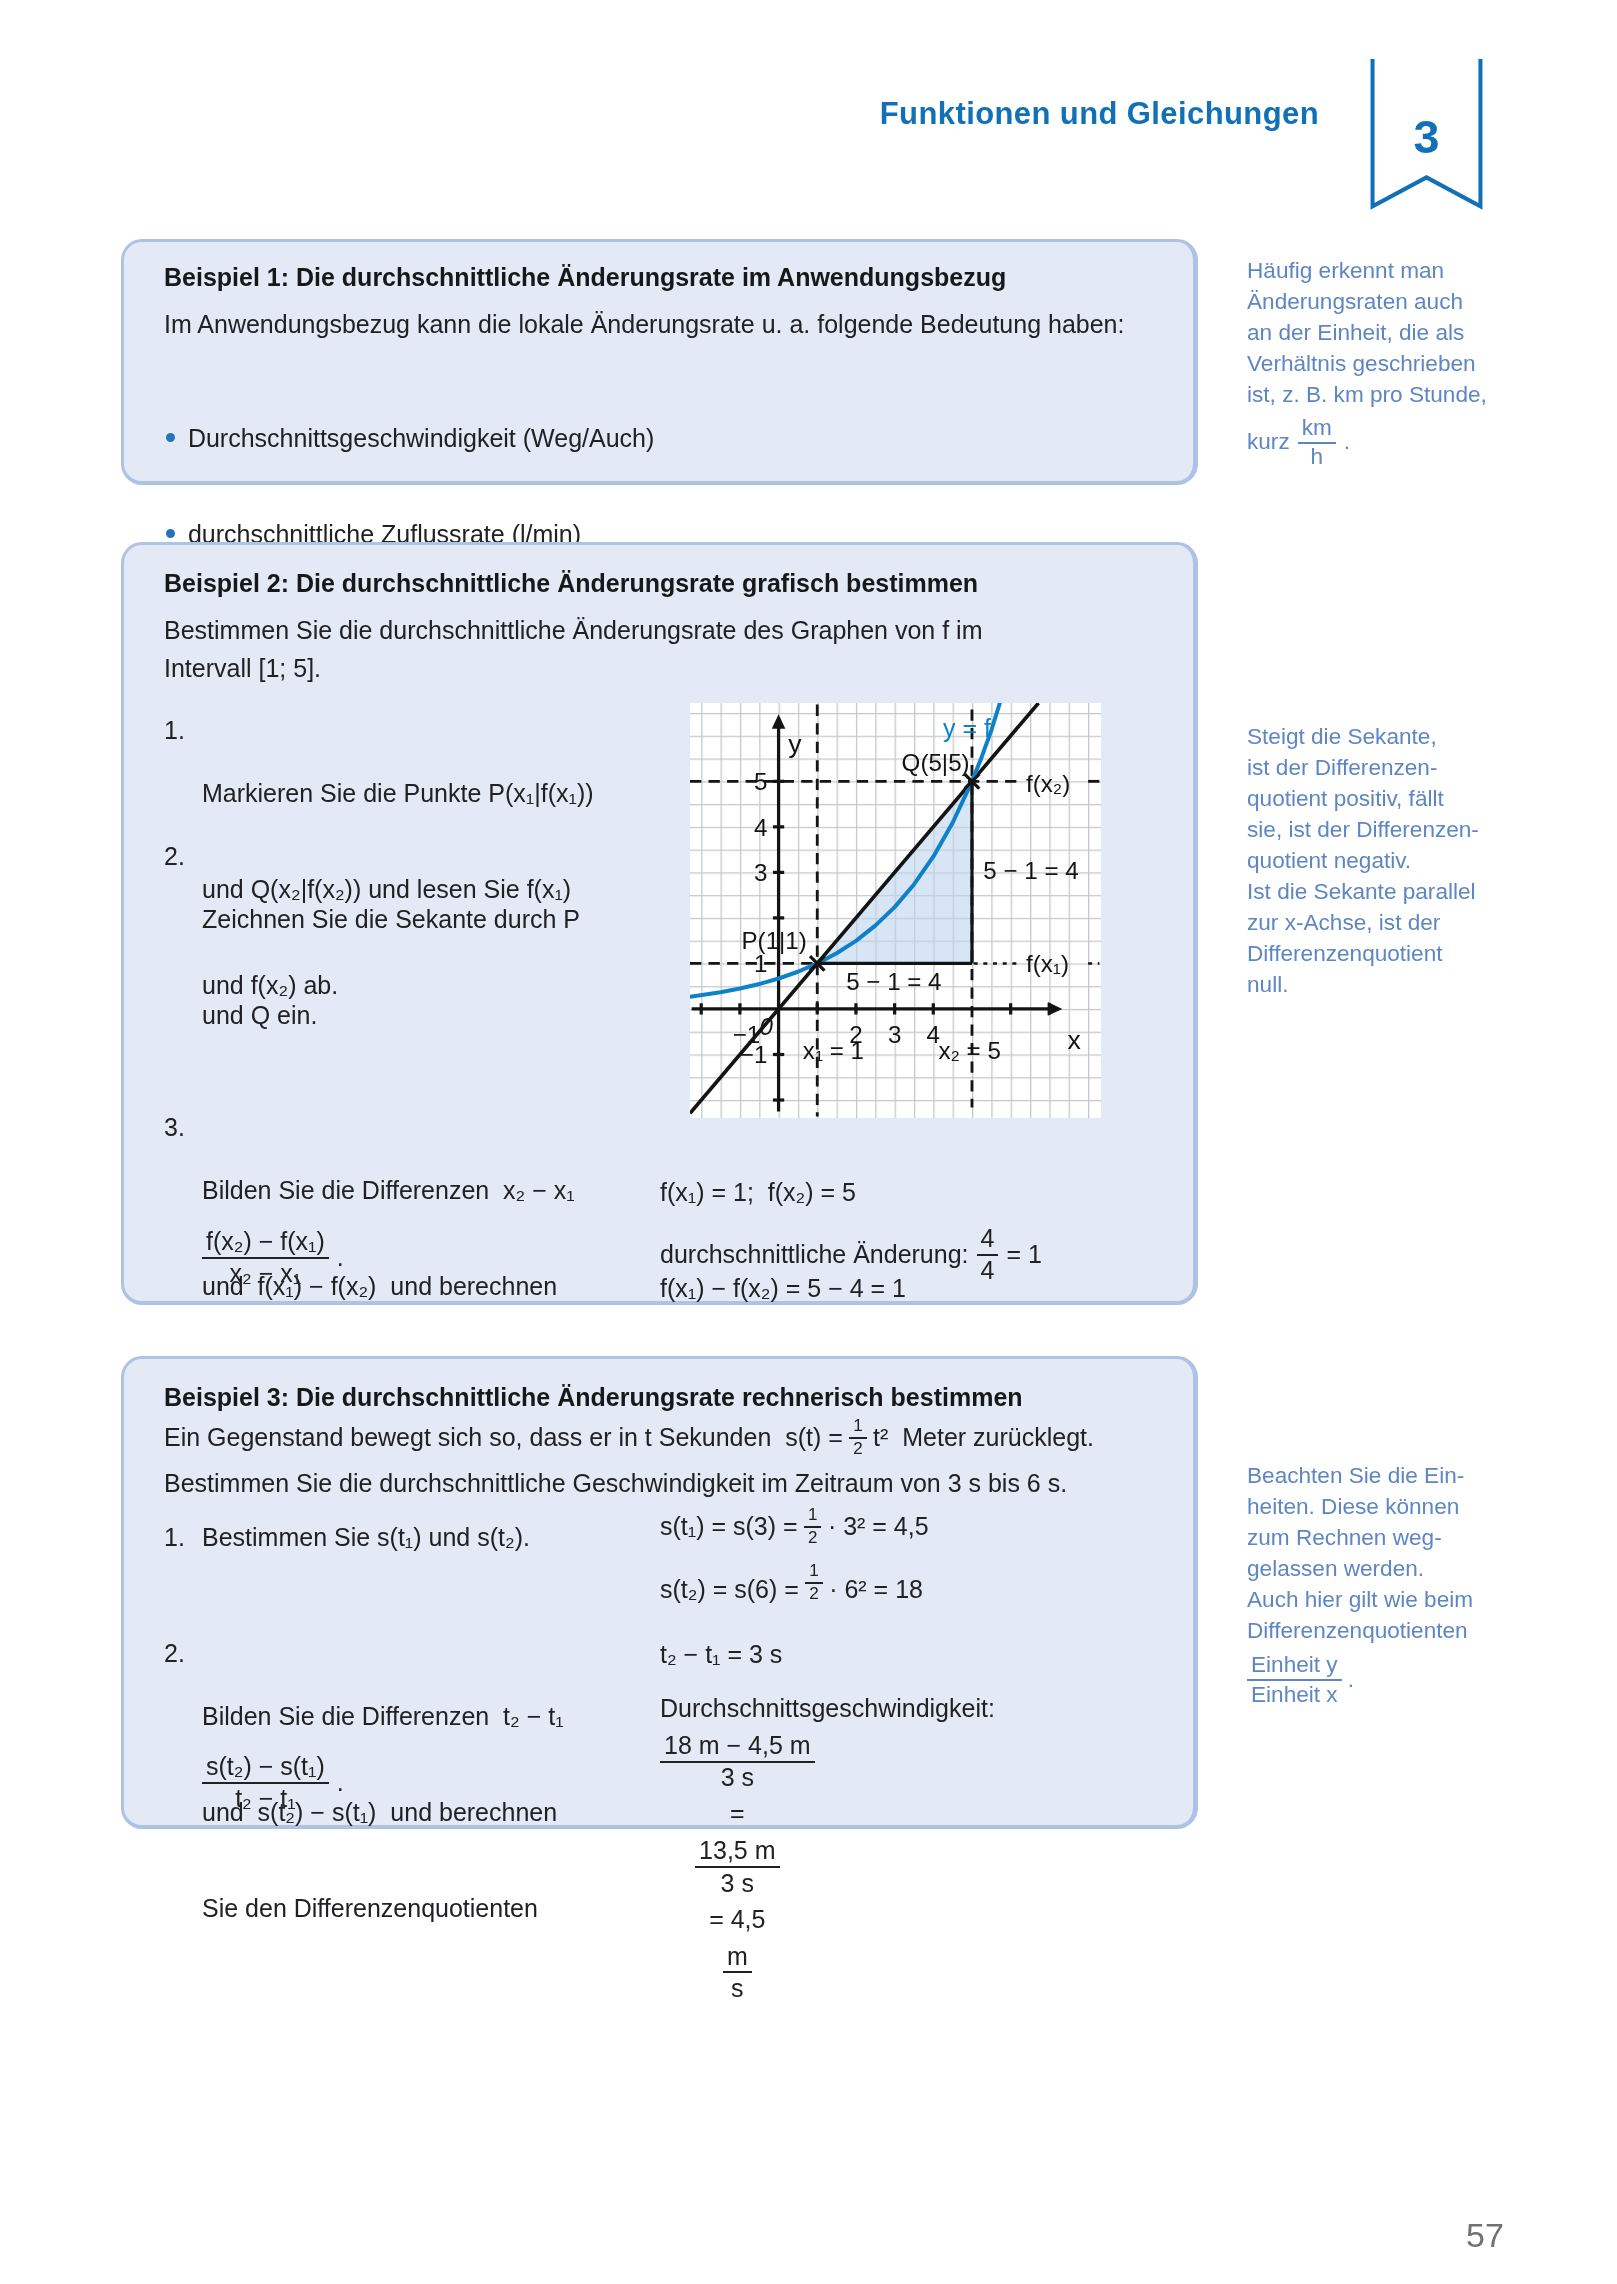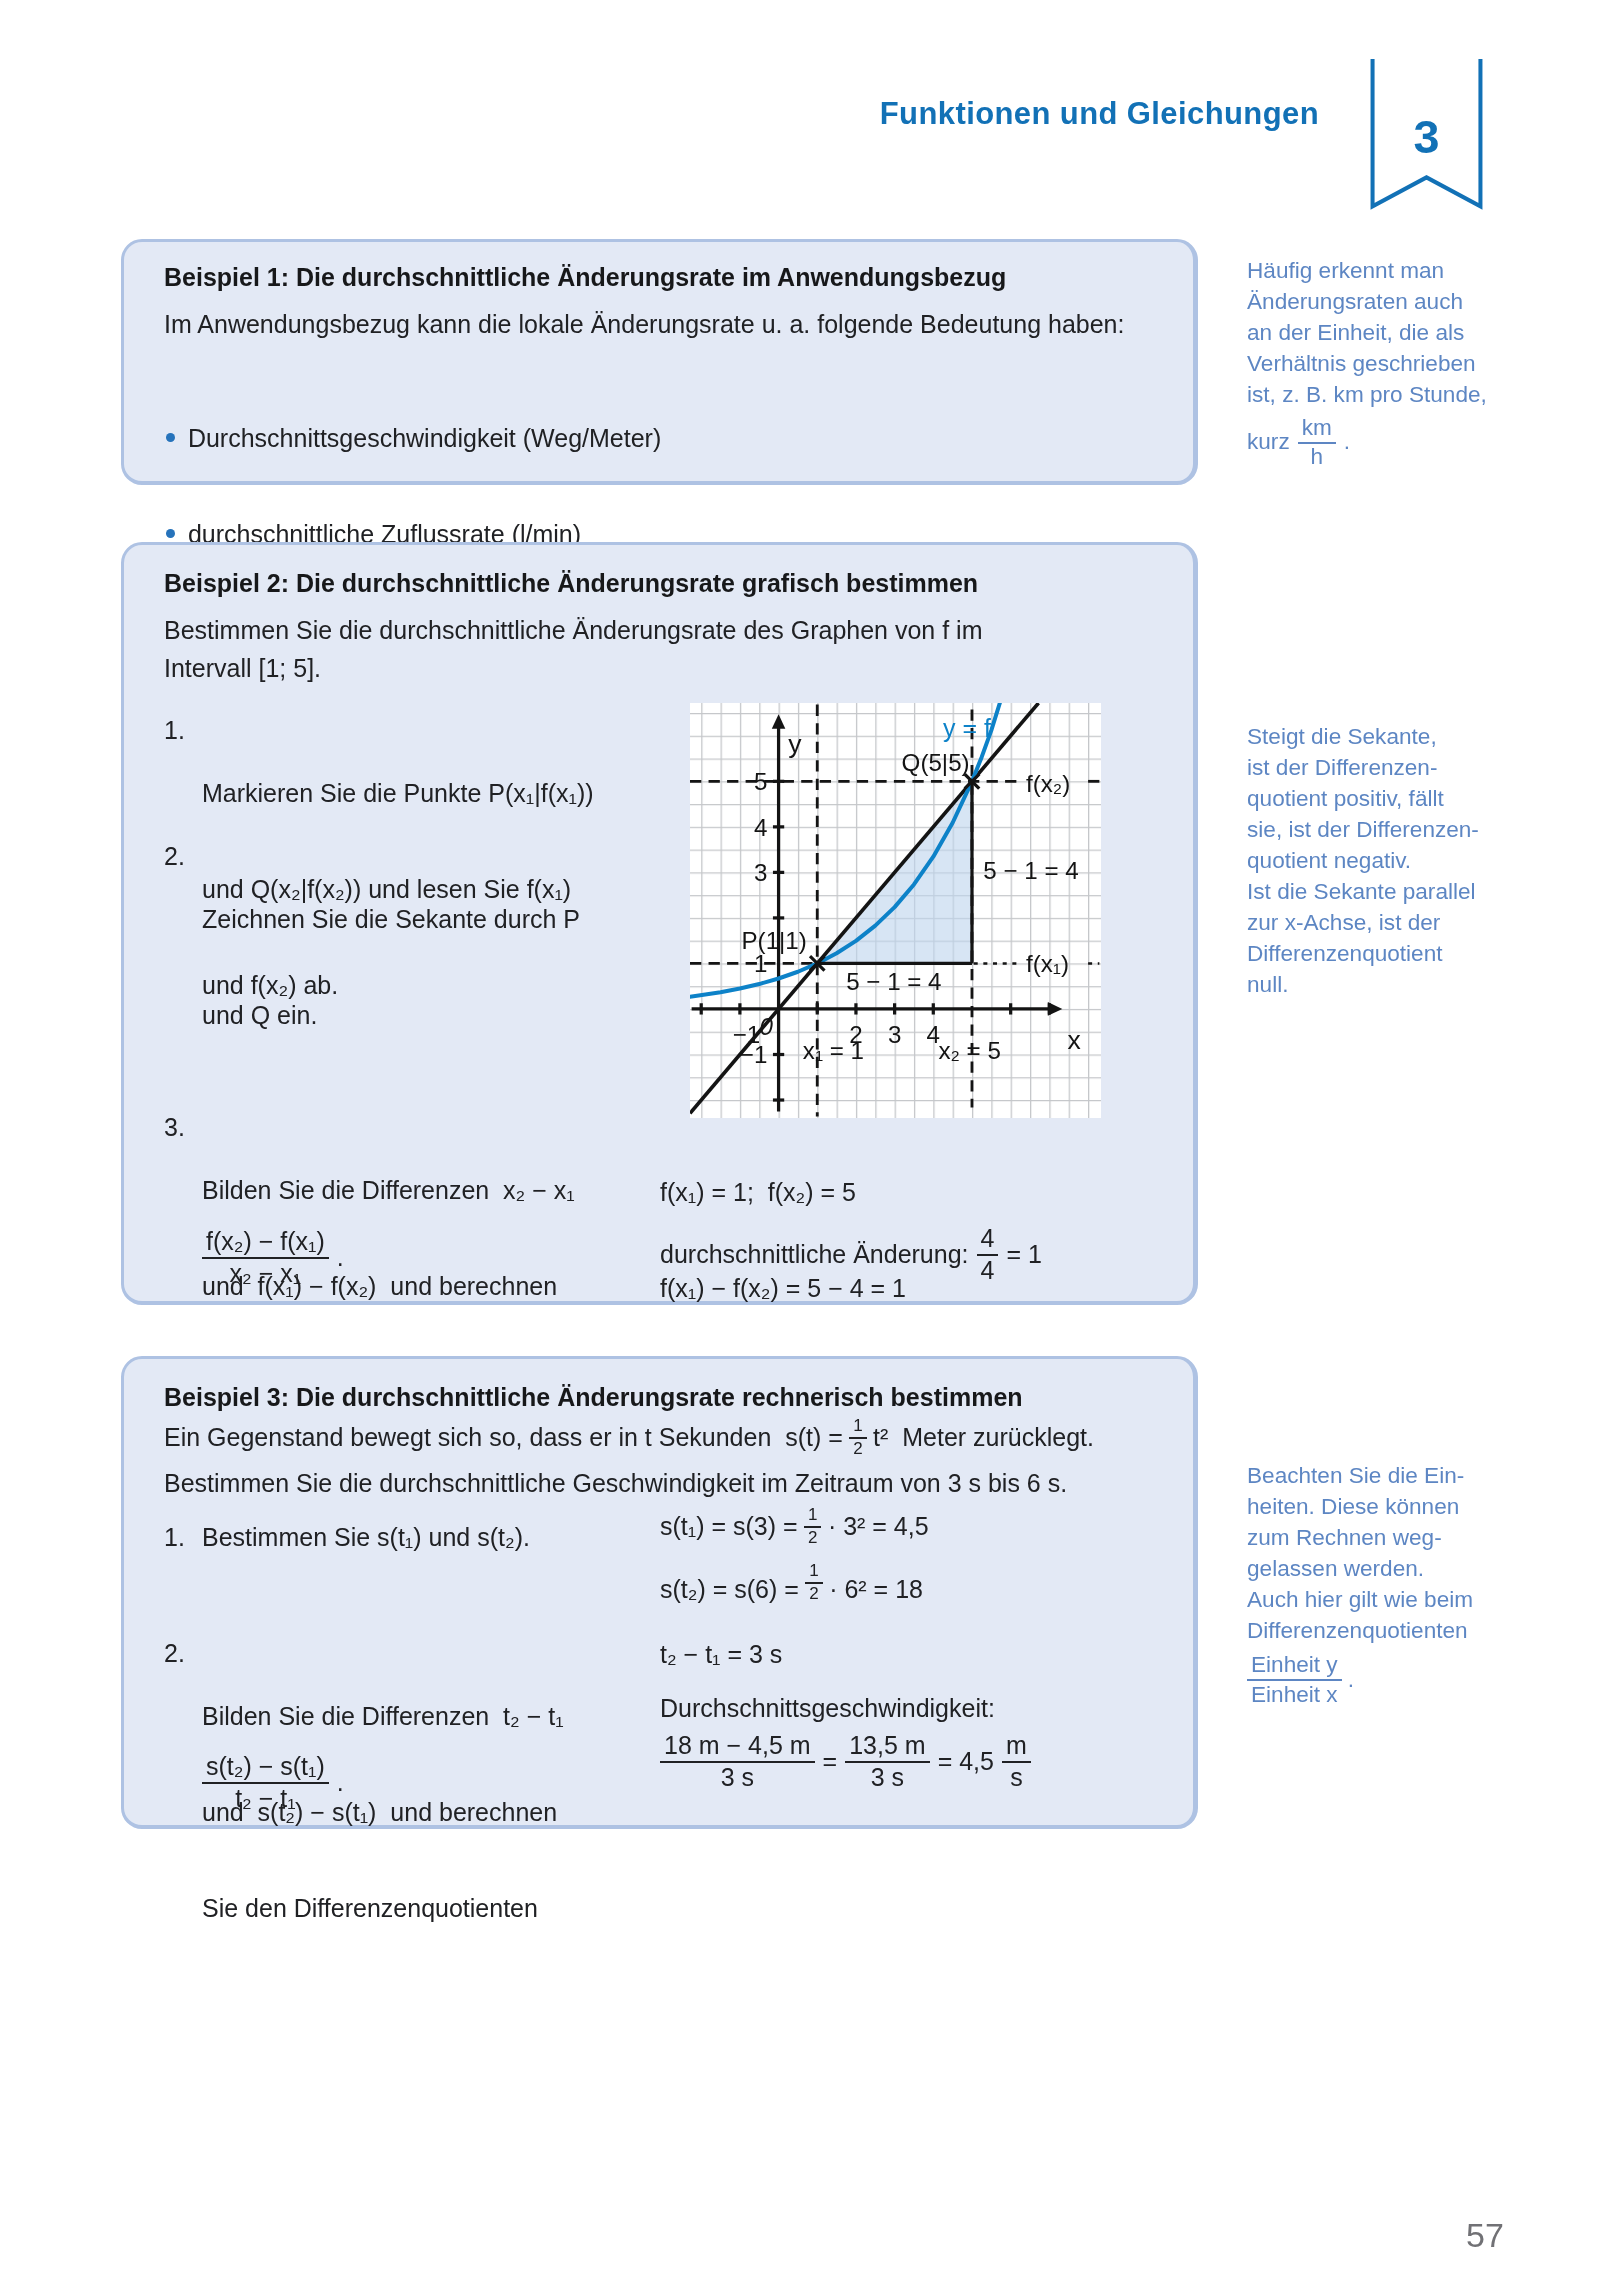--- a/index.html
+++ b/index.html
@@ -46,7 +46,7 @@
     <div class="t body bullets" style="left:42px;top:119px;">
       <div class="li">
         <span class="dot"></span>
-        <span>Durchschnittsgeschwindigkeit (Weg/Meter)</span>
+        <span>Durchschnittsgeschwindigkeit (Weg/Auch)</span>
       </div>
       <div class="li">
         <span class="dot"></span>

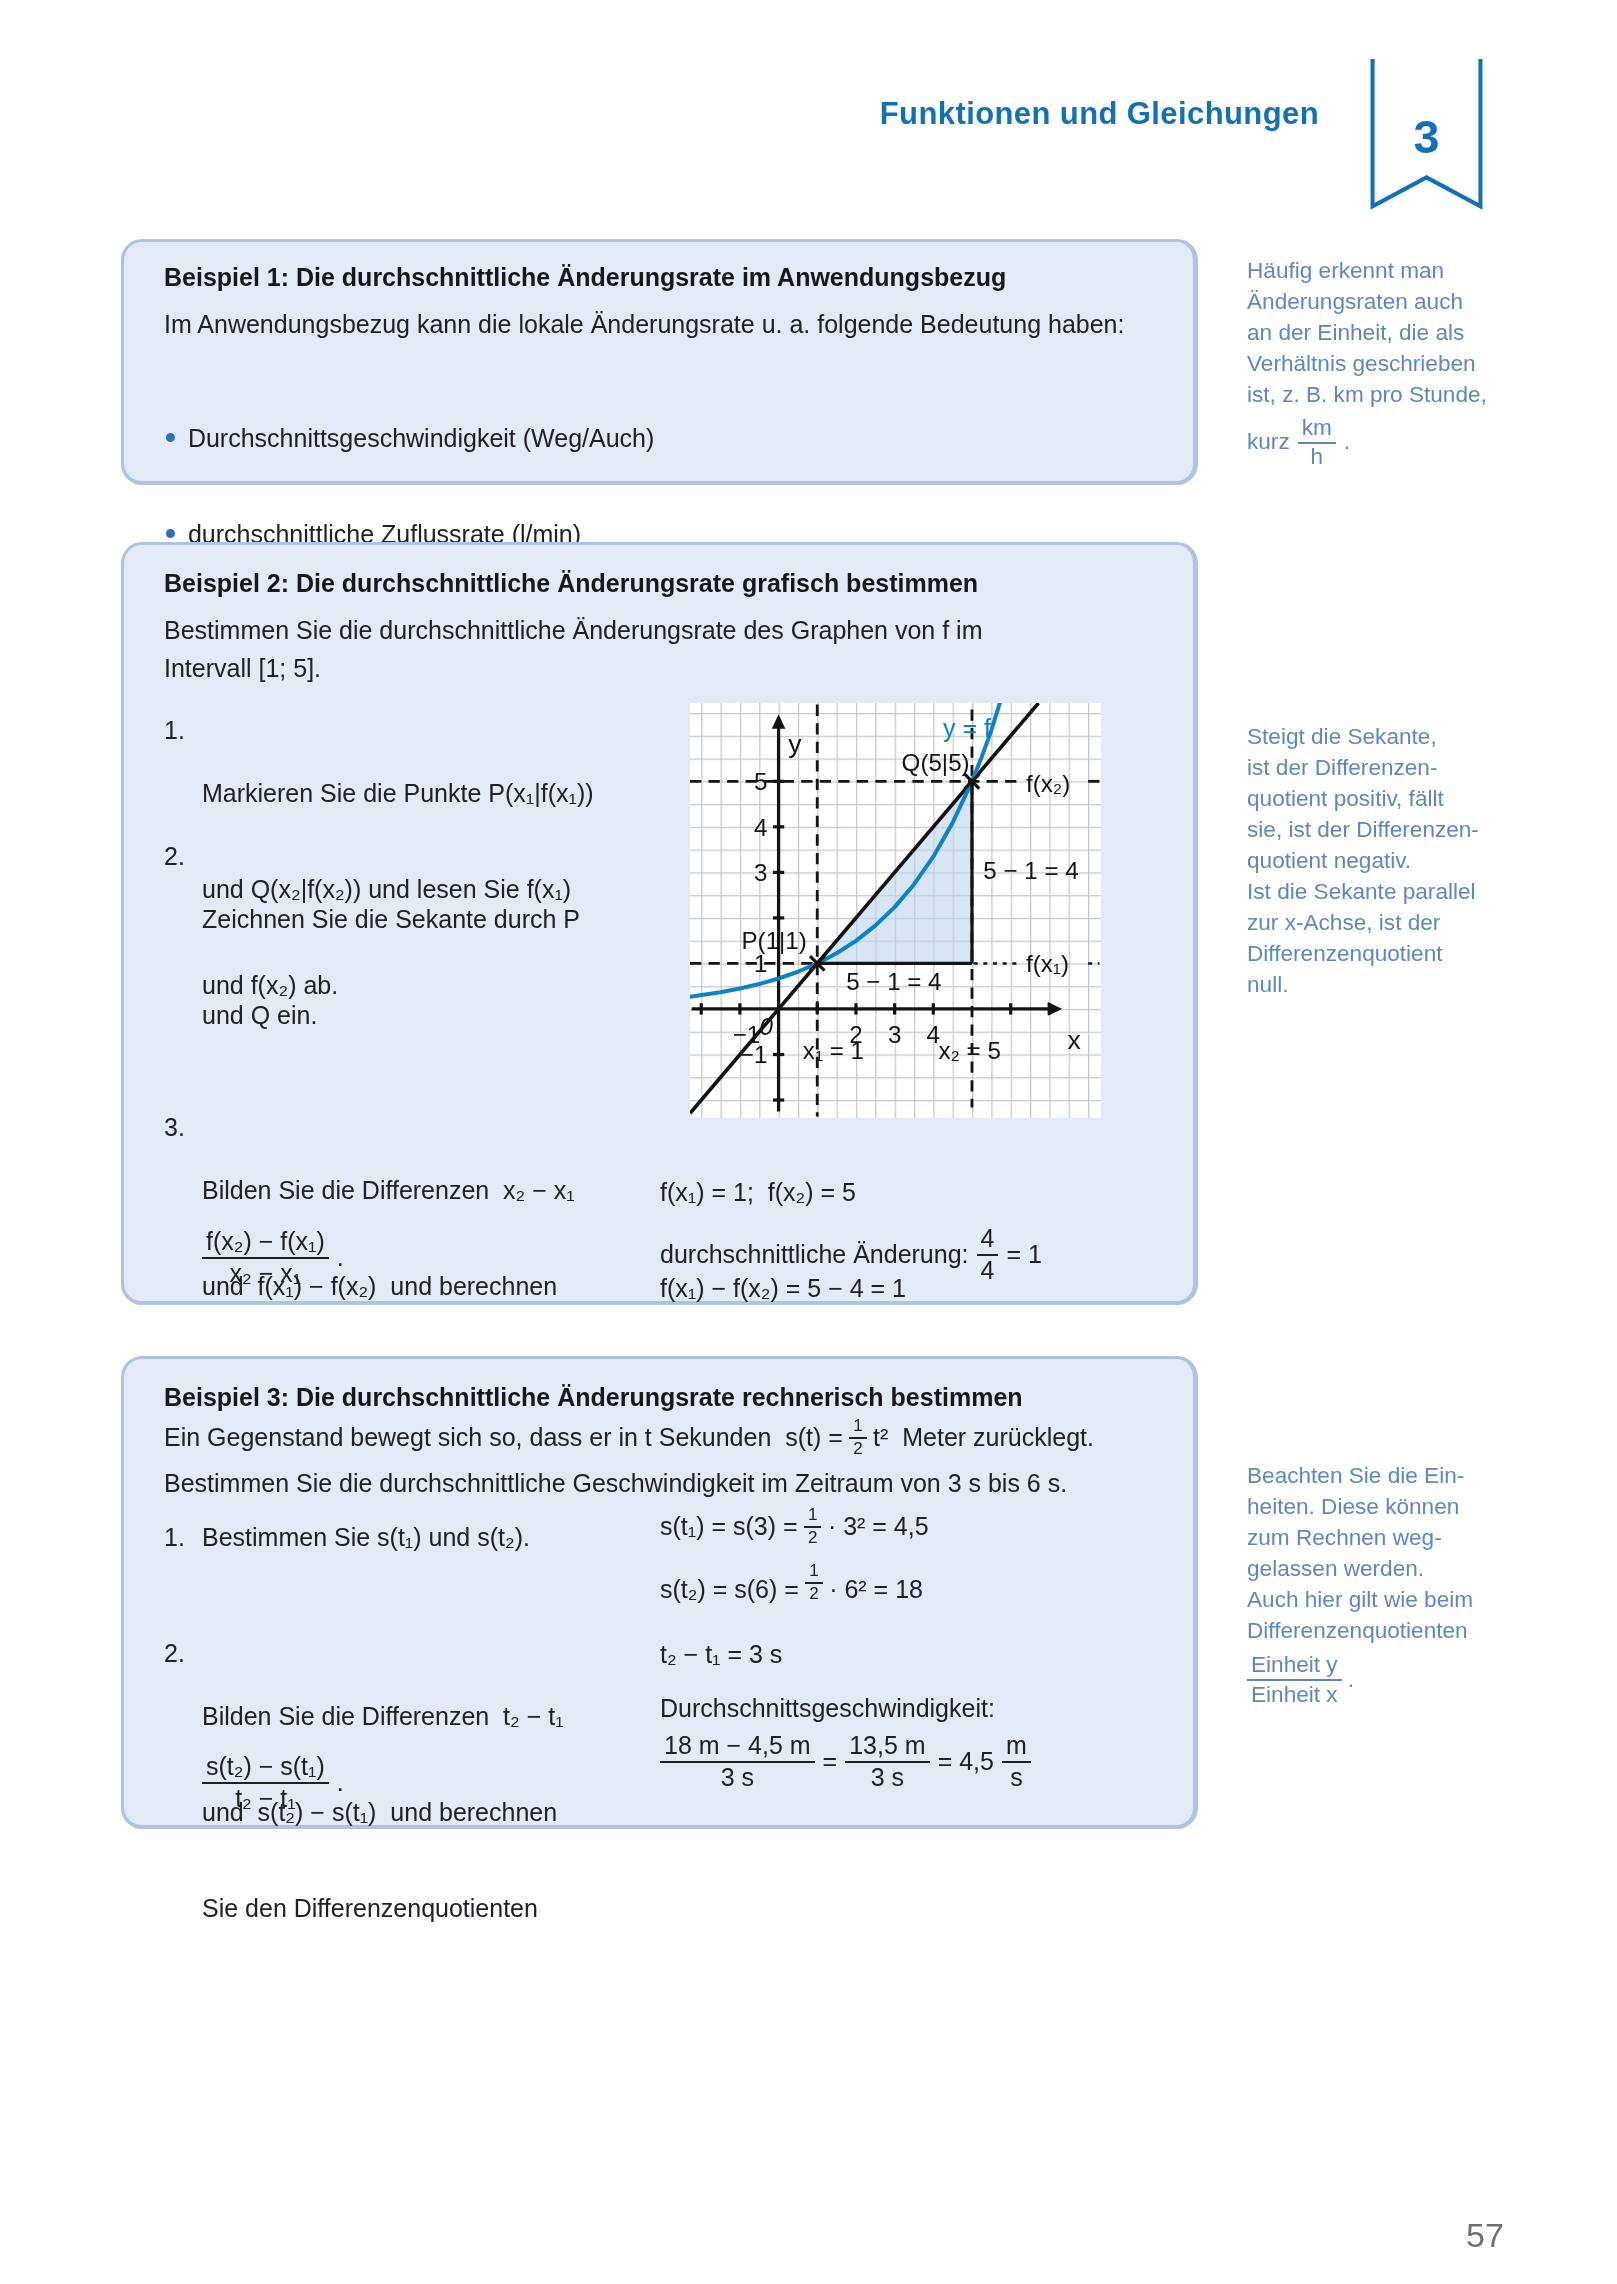--- a/index.html
+++ b/index.html
@@ -254,7 +254,7 @@
 
     <div class="t body" style="left:536px;top:281px;">t₂ − t₁ = 3 s</div>
     <div class="t body" style="left:536px;top:335px;">Durchschnittsgeschwindigkeit:</div>
-    <div class="row body" style="left:536px;top:372px;">
+    <div class="row body" style="left:536px;top:372px;flex-direction:column;">
       <span class="fr"><span class="n">18 m − 4,5 m</span><span class="d">3 s</span></span>
       <span>=</span>
       <span class="fr"><span class="n">13,5 m</span><span class="d">3 s</span></span>

